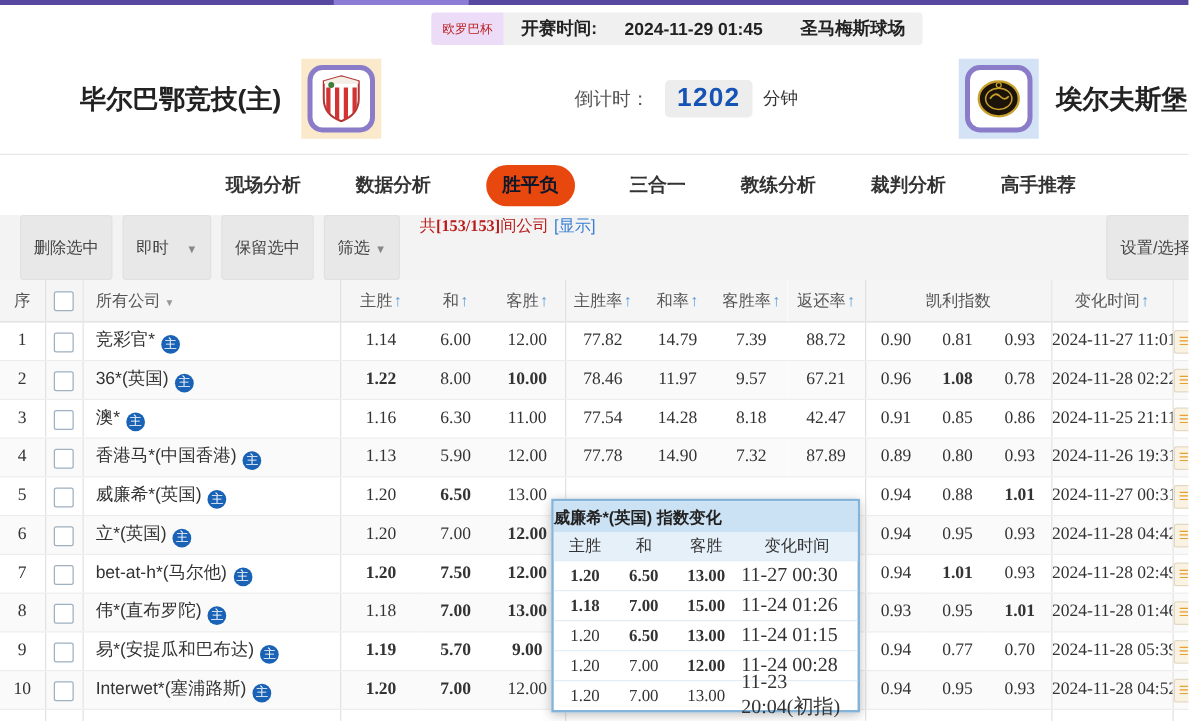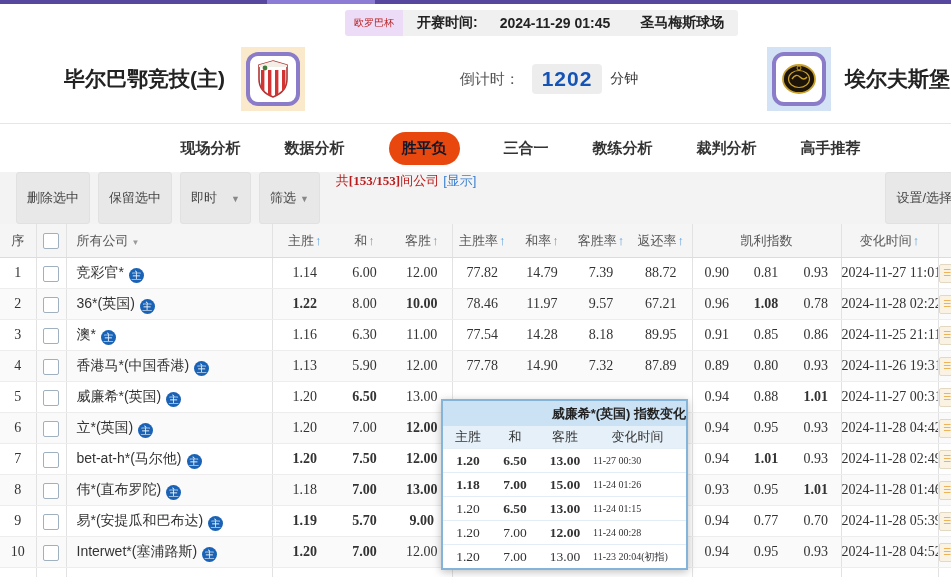--- a/index.html
+++ b/index.html
@@ -145,8 +145,8 @@
 
   <div class="toolbar">
     <button class="tbtn">删除选中</button>
+    <button class="tbtn"><span>即时</span><span class="caret sp">▼</span></button>
     <button class="tbtn">保留选中</button>
-    <button class="tbtn"><span>即时</span><span class="caret sp">▼</span></button>
     <button class="tbtn"><span>筛选</span><span class="caret" style="margin-left:4px">▼</span></button>
     <span class="count-text"><span>共</span><b>[153/153]</b><span>间公司</span></span>
     <span class="show-link">[显示]</span>

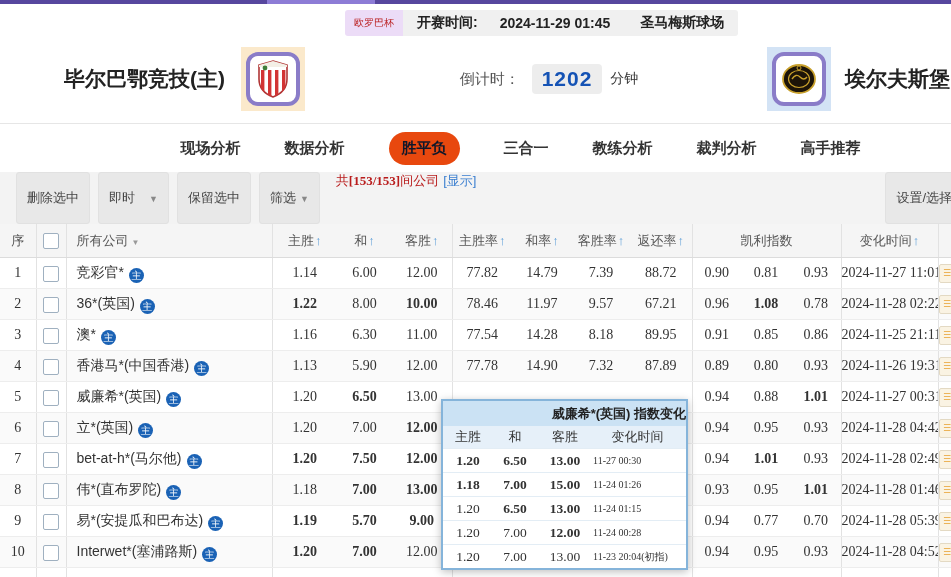--- a/index.html
+++ b/index.html
@@ -233,7 +233,7 @@
           <td class="num dv">77.54</td>
           <td class="num">14.28</td>
           <td class="num">8.18</td>
-          <td class="num">89.95</td>
+          <td class="num">42.47</td>
           <td class="num  dv">0.91</td>
           <td class="num ">0.85</td>
           <td class="num ">0.86</td>

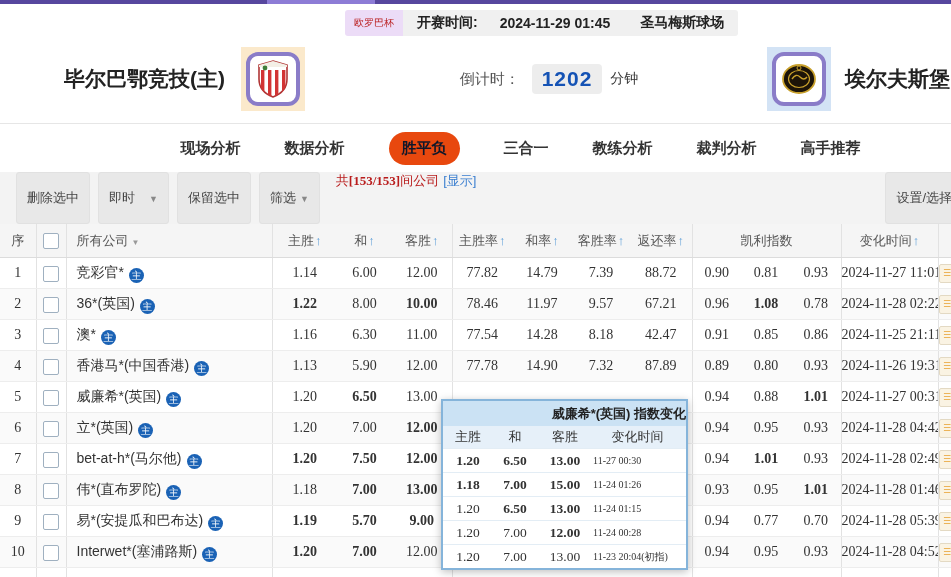--- a/index.html
+++ b/index.html
@@ -68,7 +68,7 @@
 
   
   .popup{position:absolute;left:441px;top:399px;width:243px;background:#fff;border:2px solid #85b4da;box-shadow:0 2px 8px rgba(0,0,0,.25);z-index:10;}
-  .popup-title{height:25px;line-height:25px;background:#cbe2f4;text-align:right;font-size:13px;font-weight:bold;color:#222;}
+  .popup-title{height:25px;line-height:25px;background:#cbe2f4;text-align:left;font-size:13px;font-weight:bold;color:#222;}
   .popup-head{display:flex;height:22px;background:#e6f0f9;align-items:center;font-size:13px;color:#333;}
   .popup-row{display:flex;height:23px;align-items:center;border-top:1px solid #e3edf5;}
   .pc{text-align:center;font-family:"Liberation Serif","DejaVu Serif",serif;font-size:13.5px;color:#333;}

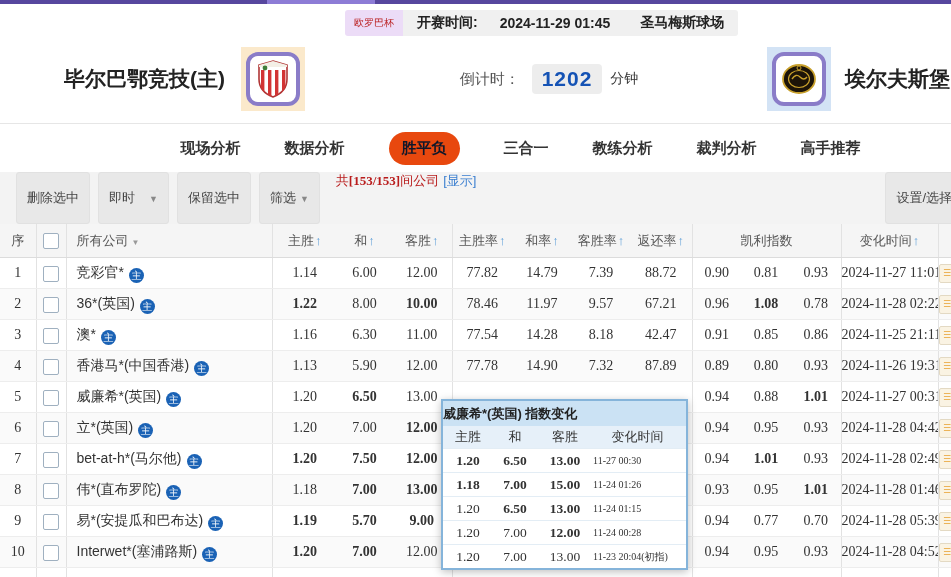--- a/index.html
+++ b/index.html
@@ -73,7 +73,7 @@
   .popup-row{display:flex;height:23px;align-items:center;border-top:1px solid #e3edf5;}
   .pc{text-align:center;font-family:"Liberation Serif","DejaVu Serif",serif;font-size:13.5px;color:#333;}
   .pc1{width:50px;}.pc2{width:44px;}.pc3{width:56px;}
-  .pc4{width:89px;text-align:left;font-size:10px;}
+  .pc4{width:89px;text-align:left;font-size:16px;}
   .popup-head .pc{font-family:"Liberation Sans",sans-serif;font-size:13px;}
   .popup-head .pc4{text-align:center;}
 </style>

